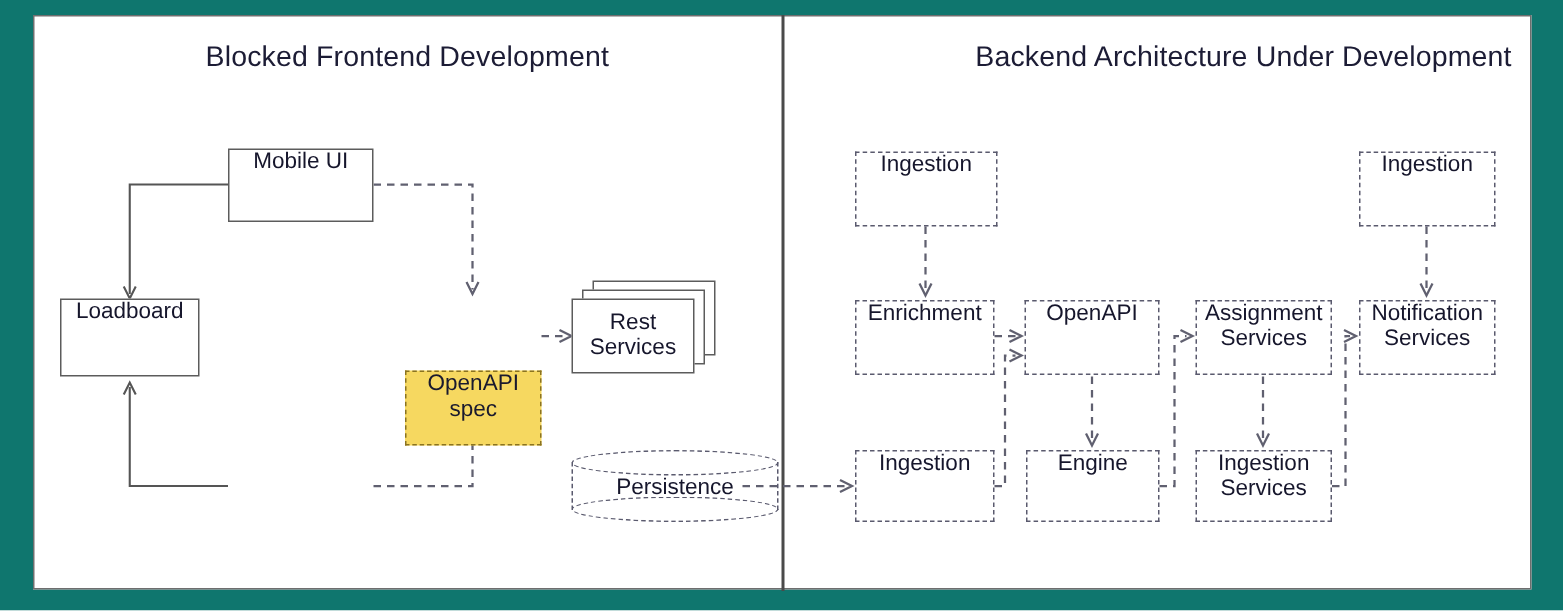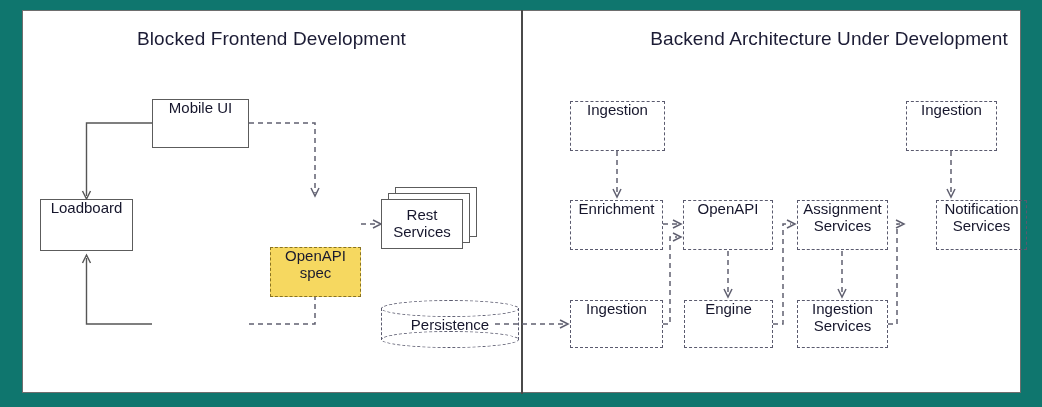--- a/index.html
+++ b/index.html
@@ -256,7 +256,7 @@
     </span>
   </div>
 
-  <div class="node dashed" id="n-notification" style="left:906px;top:200px;width:91px;height:50px;margin-left:30px;">
+  <div class="node dashed" id="n-notification" style="left:906px;top:200px;width:91px;height:50px;">
     <span>
       <span>Notification</span>
       <span>Services</span>

